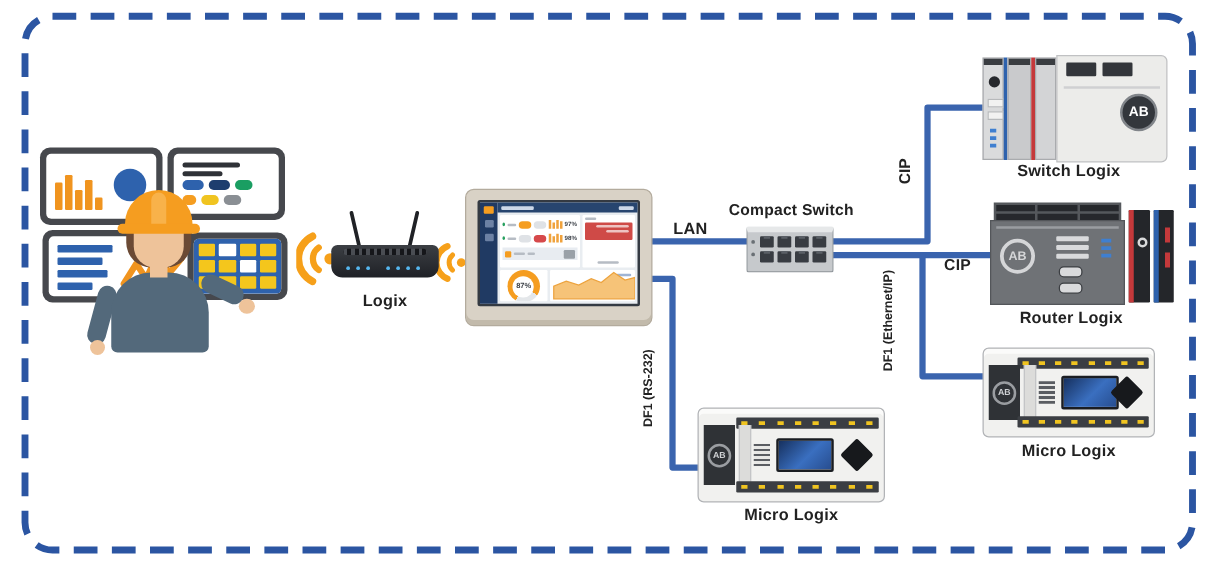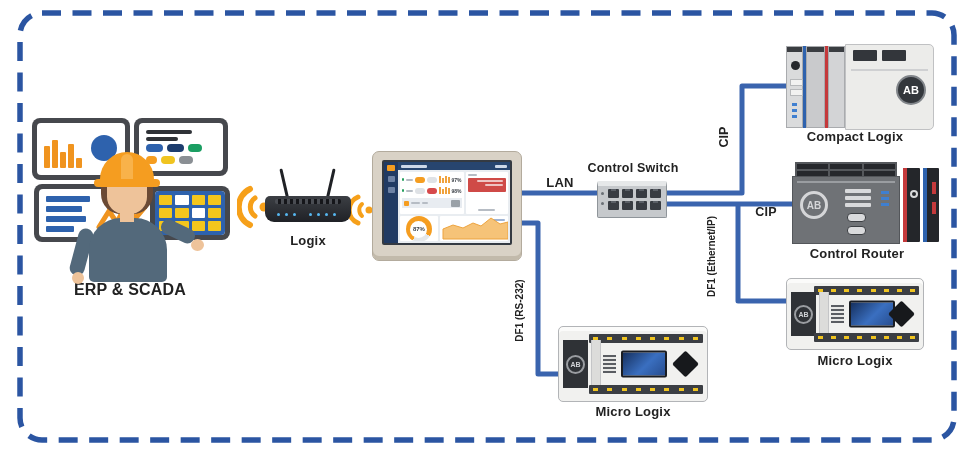--- a/index.html
+++ b/index.html
@@ -426,7 +426,7 @@
       <span class="ab ab-dark">AB</span>
     </div>
   </div>
-  <div class="lbl" style="left:785px;top:130px;width:140px;font-size:13px;">Compact Logix</div>
+  <div class="lbl" style="left:785px;top:130px;width:140px;font-size:13px;">Switch Logix</div>
 
   <div class="control">
     <div class="topvent">

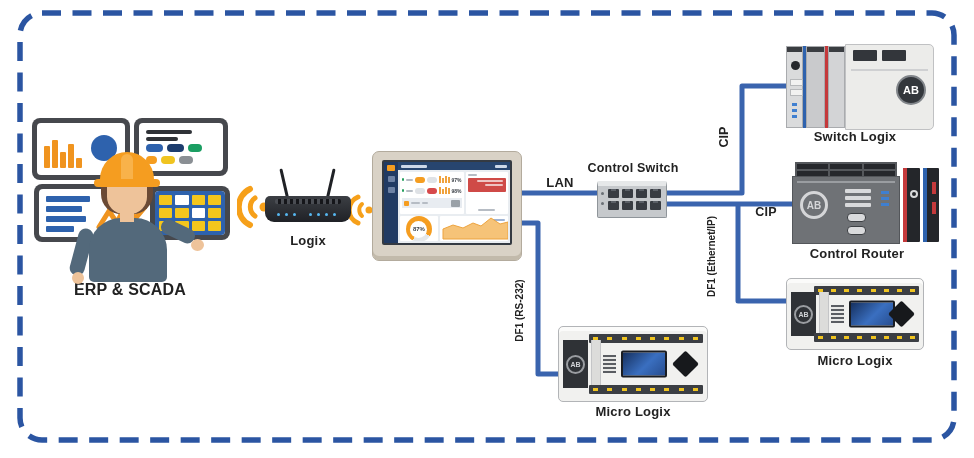--- a/index.html
+++ b/index.html
@@ -398,7 +398,7 @@
         <i></i>
     </span>
   </div>
-  <div class="lbl" style="left:558px;top:162px;width:150px;font-size:12.5px;">Control Switch</div>
+  <div class="lbl" style="left:558px;top:162px;width:150px;font-size:12.5px;">Compact Switch</div>
 
   <div class="lbl" style="left:538px;top:176px;width:44px;font-size:13px;">LAN</div>
   <div class="vlbl" style="left:694px;top:130px;width:60px;font-size:12.5px;">CIP</div>

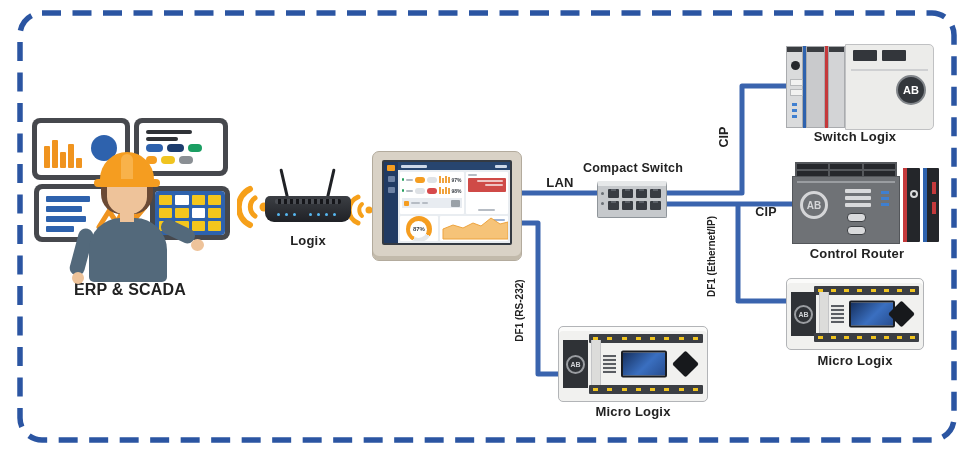--- a/index.html
+++ b/index.html
@@ -400,7 +400,7 @@
   </div>
   <div class="lbl" style="left:558px;top:162px;width:150px;font-size:12.5px;">Compact Switch</div>
 
-  <div class="lbl" style="left:538px;top:176px;width:44px;font-size:13px;">LAN</div>
+  <div class="lbl" style="left:522px;top:176px;width:44px;font-size:13px;text-align:right;">LAN</div>
   <div class="vlbl" style="left:694px;top:130px;width:60px;font-size:12.5px;">CIP</div>
   <div class="lbl" style="left:746px;top:206px;width:40px;font-size:12.5px;">CIP</div>
   <div class="vlbl" style="left:656px;top:251px;width:110px;font-size:10px;">DF1 (Ethernet/IP)</div>

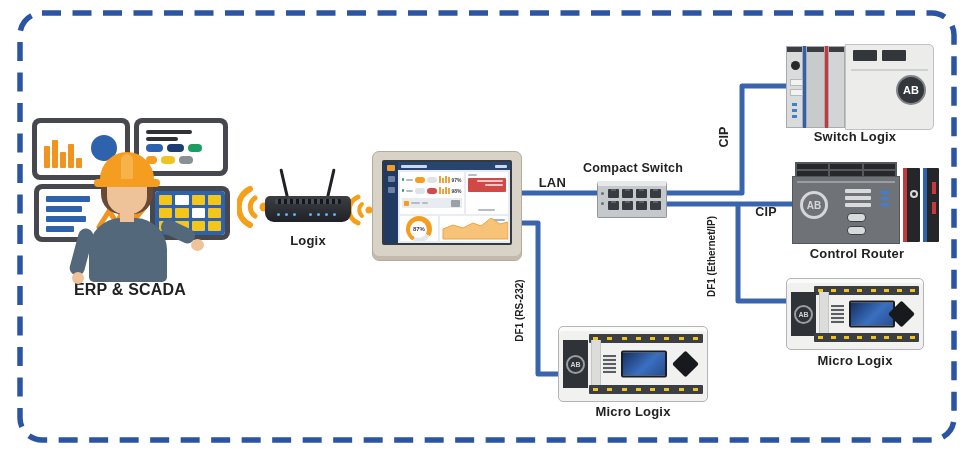--- a/index.html
+++ b/index.html
@@ -463,7 +463,7 @@
         <i class="r2"></i>
       </div>
   </div>
-  <div class="lbl" style="left:787px;top:247px;width:140px;font-size:13px;">Control Router</div>
+  <div class="lbl" style="left:787px;top:247px;width:140px;font-size:13px;">Router Logix</div>
 
   <div class="micro" style="left:786px;top:278px;width:138px;height:72px;">
     <span class="strip t">

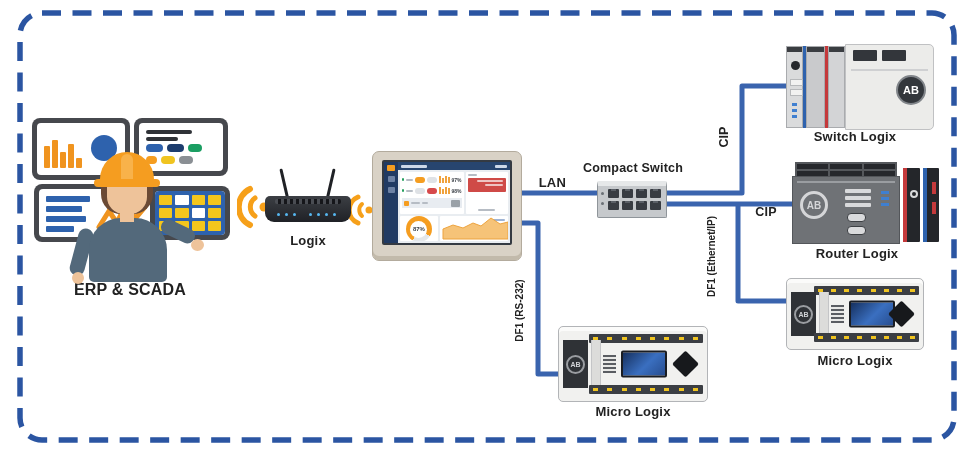--- a/index.html
+++ b/index.html
@@ -274,7 +274,6 @@
       <div class="w-brim"></div>
     </div>
   </div>
-  <div class="lbl" style="left:40px;top:281px;width:180px;font-size:16px;">ERP &amp; SCADA</div>
 
   <svg class="overlay" style="left:237px;top:184px;" width="32" height="46">
     <path d="M 13 5 A 20 20 0 0 0 13 41" fill="none" stroke="#f6a01a" stroke-width="6" stroke-linecap="round"></path>

